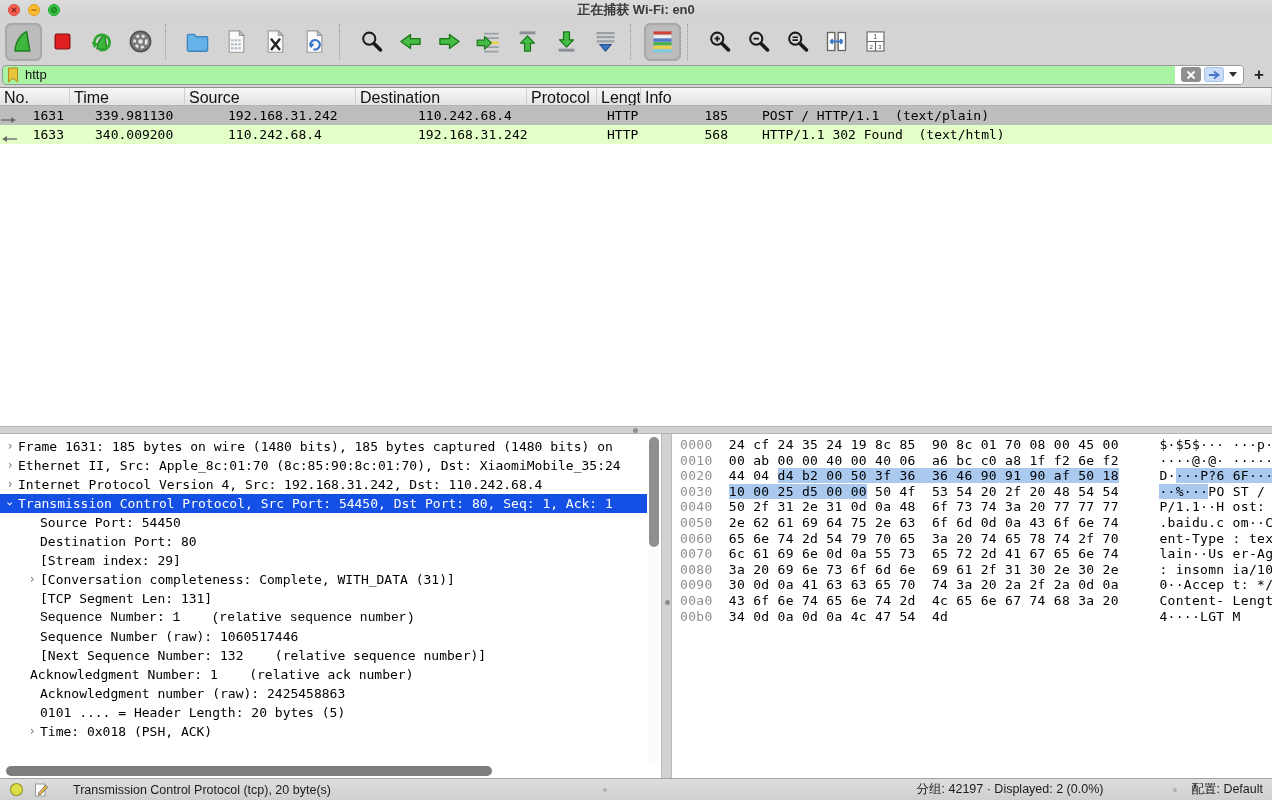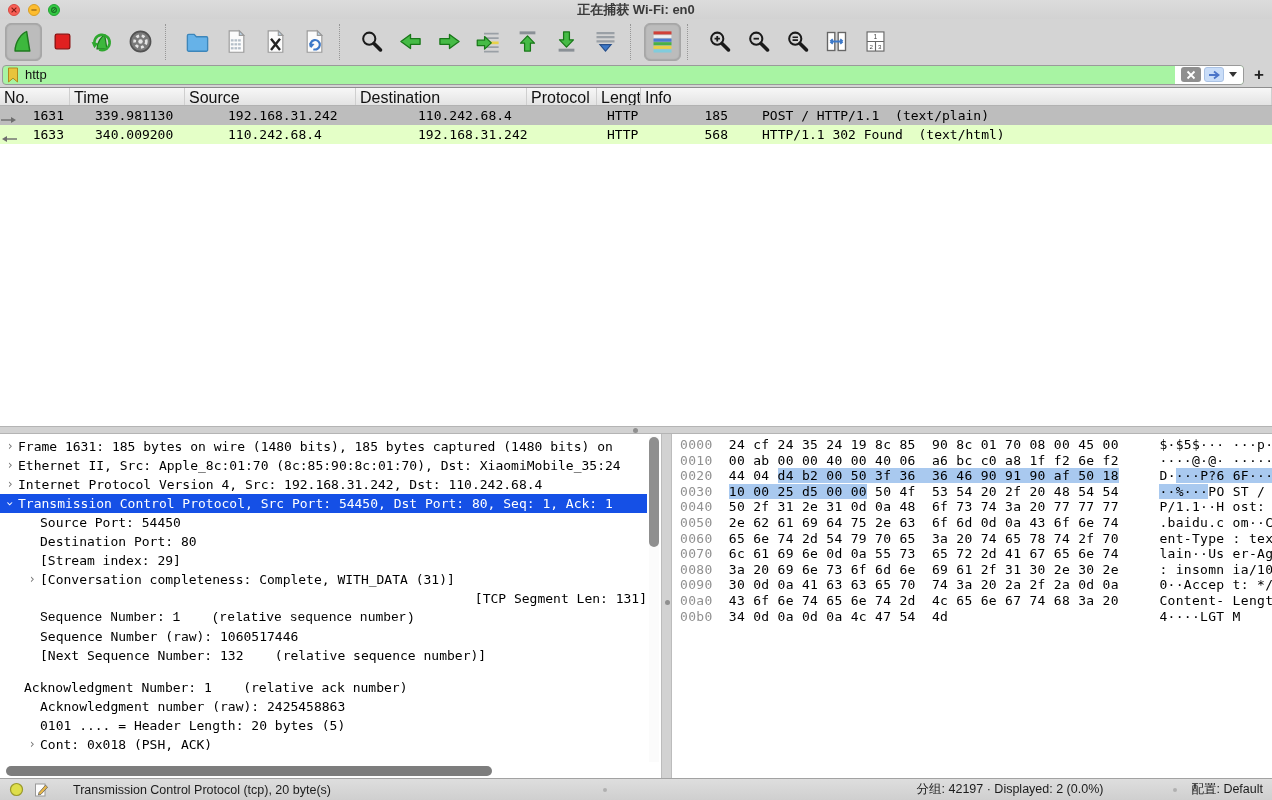--- a/index.html
+++ b/index.html
@@ -378,7 +378,7 @@
         <div class="dline" style="padding-left: 24px;"><span class="exp"></span><span>Destination Port: 80</span></div>
         <div class="dline" style="padding-left: 24px;"><span class="exp"></span><span>[Stream index: 29]</span></div>
         <div class="dline" style="padding-left: 24px;"><span class="exp"><span class="chev">›</span></span><span>[Conversation completeness: Complete, WITH_DATA (31)]</span></div>
-        <div class="dline" style="padding-left: 24px; justify-content: flex-end;"><span class="exp"></span><span>[TCP Segment Len: 131]</span></div>
+        <div class="dline" style="padding-left: 24px;"><span class="exp"></span><span>[TCP Segment Len: 131]</span></div>
         <div class="dline" style="padding-left: 24px; font-family: Liberation Mono, monospace;"><span class="exp"></span><span>Sequence Number: 1    (relative sequence number)</span></div>
         <div class="dline" style="padding-left: 24px;"><span class="exp"></span><span>Sequence Number (raw): 1060517446</span></div>
         <div class="dline" style="padding-left: 24px;"><span class="exp"></span><span>[Next Sequence Number: 132    (relative sequence number)]</span></div>

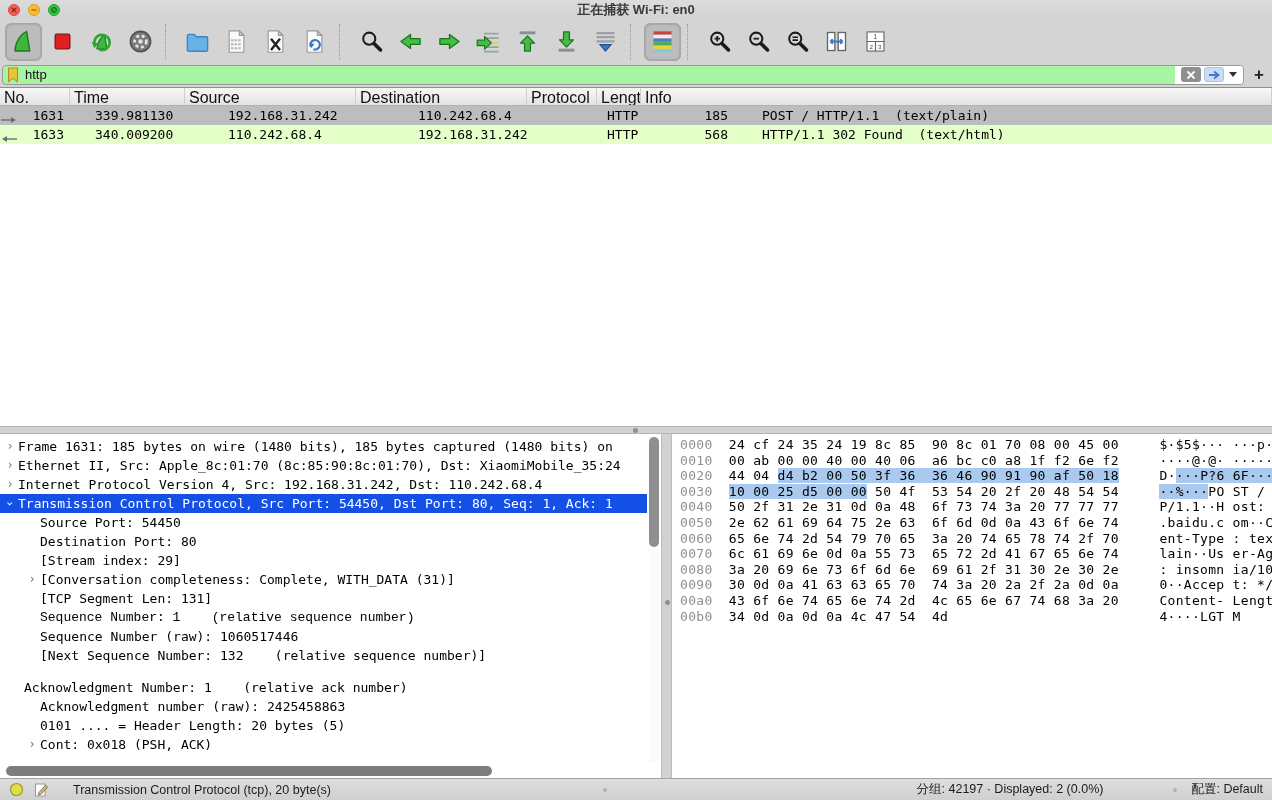--- a/index.html
+++ b/index.html
@@ -382,7 +382,7 @@
         <div class="dline" style="padding-left: 24px; font-family: Liberation Mono, monospace;"><span class="exp"></span><span>Sequence Number: 1    (relative sequence number)</span></div>
         <div class="dline" style="padding-left: 24px;"><span class="exp"></span><span>Sequence Number (raw): 1060517446</span></div>
         <div class="dline" style="padding-left: 24px;"><span class="exp"></span><span>[Next Sequence Number: 132    (relative sequence number)]</span></div>
-        <div class="dline" style="padding-left: 8px; margin-top: 13px;"><span class="exp"></span><span>Acknowledgment Number: 1    (relative ack number)</span></div>
+        <div class="dline" style="padding-left: 14px;"><span class="exp"></span><span>Acknowledgment Number: 1    (relative ack number)</span></div>
         <div class="dline" style="padding-left: 24px;"><span class="exp"></span><span>Acknowledgment number (raw): 2425458863</span></div>
         <div class="dline" style="padding-left: 24px;"><span class="exp"></span><span>0101 .... = Header Length: 20 bytes (5)</span></div>
         <div class="dline" style="padding-left: 24px;"><span class="exp"><span class="chev">›</span></span><span>Cont: 0x018 (PSH, ACK)</span></div>

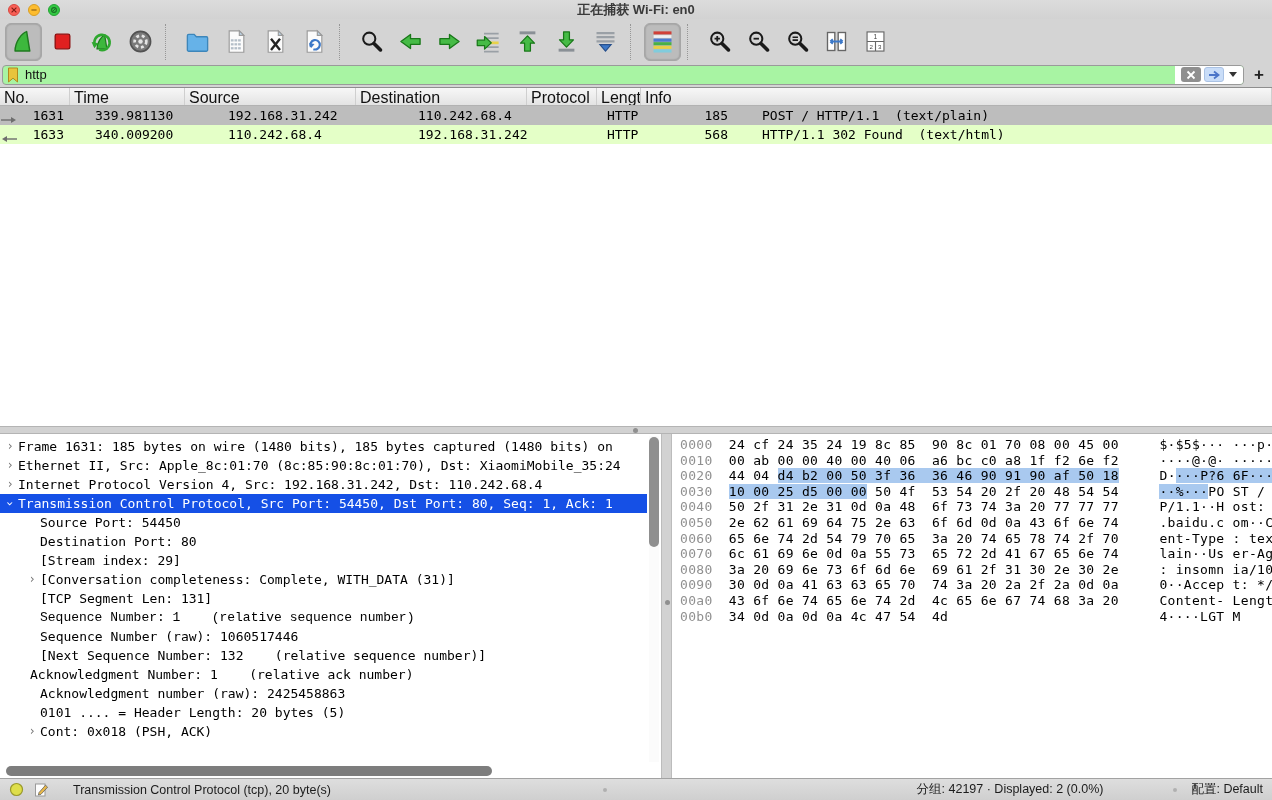--- a/index.html
+++ b/index.html
@@ -385,7 +385,7 @@
         <div class="dline" style="padding-left: 14px;"><span class="exp"></span><span>Acknowledgment Number: 1    (relative ack number)</span></div>
         <div class="dline" style="padding-left: 24px;"><span class="exp"></span><span>Acknowledgment number (raw): 2425458863</span></div>
         <div class="dline" style="padding-left: 24px;"><span class="exp"></span><span>0101 .... = Header Length: 20 bytes (5)</span></div>
-        <div class="dline" style="padding-left: 24px;"><span class="exp"><span class="chev">›</span></span><span>Cont: 0x018 (PSH, ACK)</span></div>
+        <div class="dline" style="padding-left: 24px;"><span class="exp"><span class="chev">›</span></span><span>Time: 0x018 (PSH, ACK)</span></div>
       </div>
     <div class="vscroll">
         <div class="thumb"></div>

